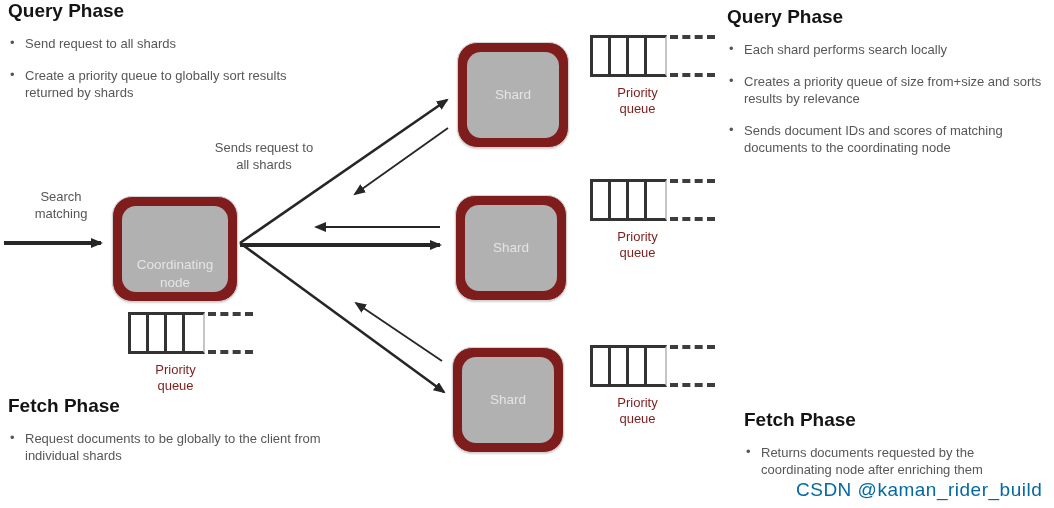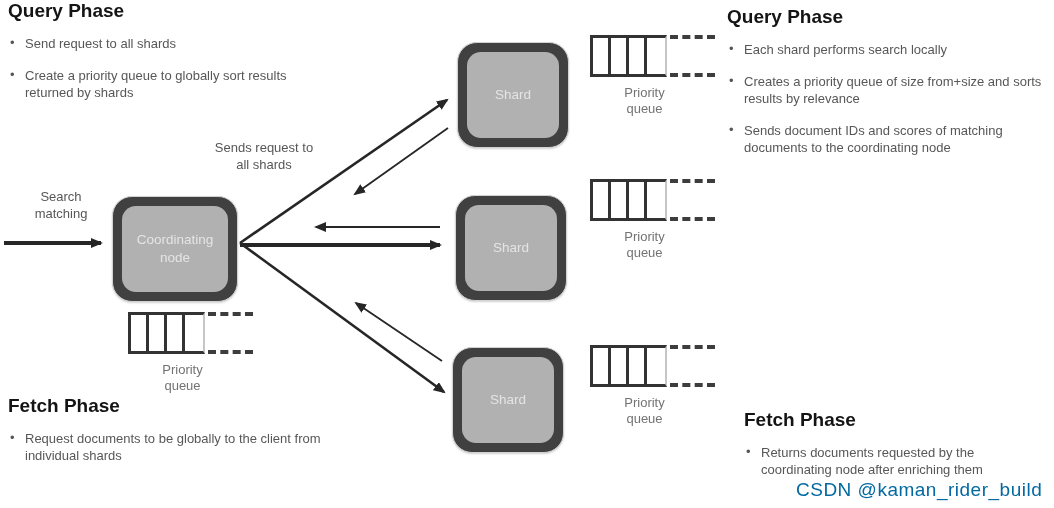--- a/index.html
+++ b/index.html
@@ -29,7 +29,7 @@
 
   
   .nodebox {
-    position:absolute; background:#404040; border:1px solid #d3d3d3;
+    position:absolute; background:#7f1d1d; border:1px solid #d3d3d3;
     border-radius:20px; box-shadow:0 1px 2px rgba(0,0,0,.18);
   }
   .nodebox .inner {

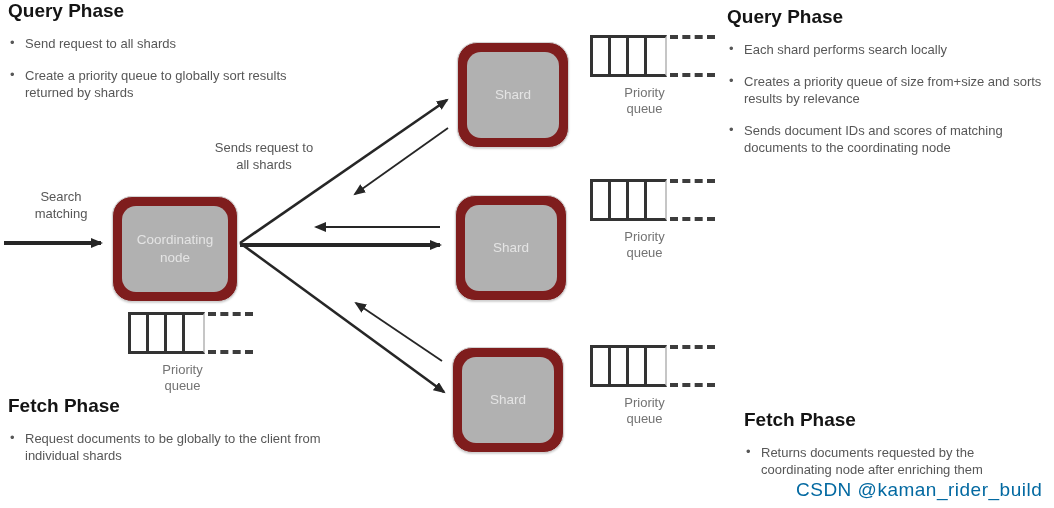--- a/index.html
+++ b/index.html
@@ -54,8 +54,8 @@
   .pq-d1 { left:15px; } .pq-d2 { left:33px; } .pq-d3 { left:51px; }
   .pq-dash { position:absolute; left:80px; width:45px; height:0; border-top:4px dashed #3d3d3d; }
   .pq-dash.top { top:0; } .pq-dash.bot { top:38px; }
-  .pq-label { position:absolute; left:16px; top:50px; width:77px; text-align:center;
-              font-size:13px; line-height:16px; color:#737373; }
+  .pq-label { position:absolute; left:9px; top:50px; width:77px; text-align:center;
+              font-size:13px; line-height:16px; color:#7f1d1d; }
   .pq-node  { left:128px; top:312px; }
   .pq-top   { left:590px; top:35px; }
   .pq-mid   { left:590px; top:179px; }

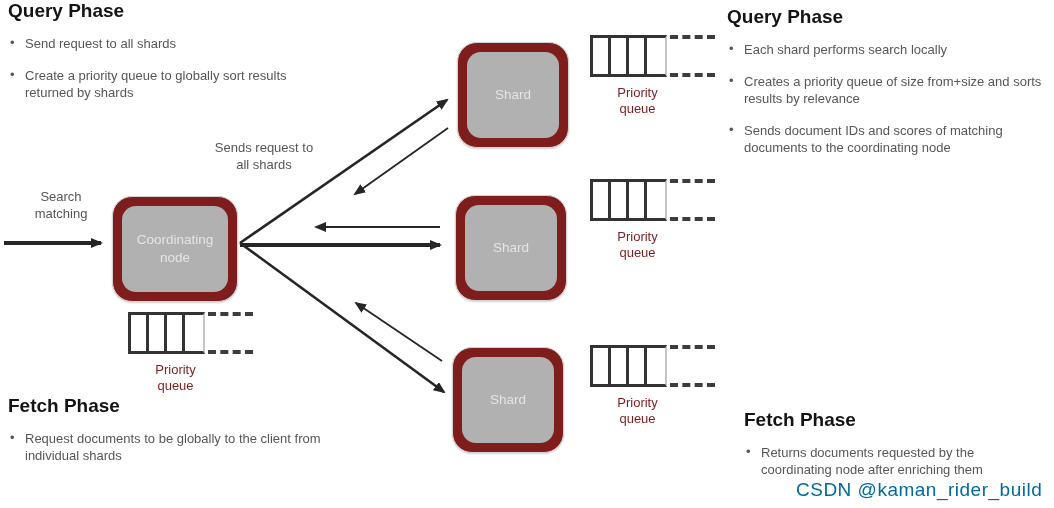--- a/index.html
+++ b/index.html
@@ -39,7 +39,7 @@
     text-align:center; color:#e4e4e4; font-size:13.5px; line-height:18px;
   }
   .coord { left:112px; top:196px; width:126px; height:106px; }
-  .coord .inner { padding:0 16px; }
+  .coord .inner { padding:0 16px;align-items:flex-end; }
   .shard-1 { left:457px; top:42px;  width:112px; height:106px; }
   .shard-2 { left:455px; top:195px; width:112px; height:106px; }
   .shard-3 { left:452px; top:347px; width:112px; height:106px; }

